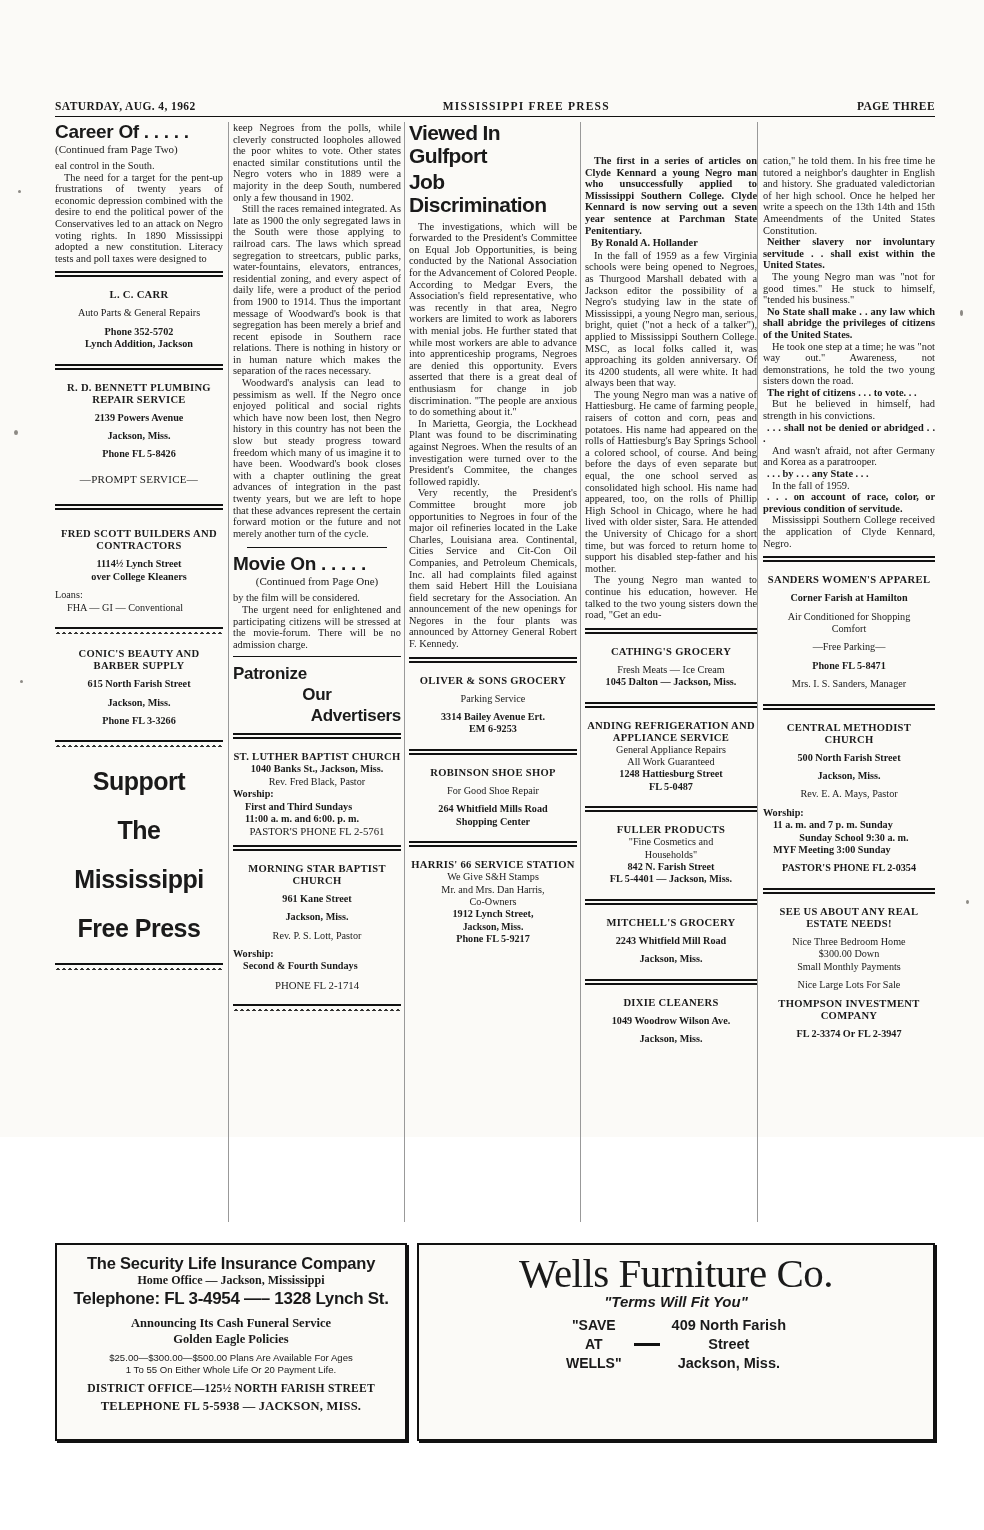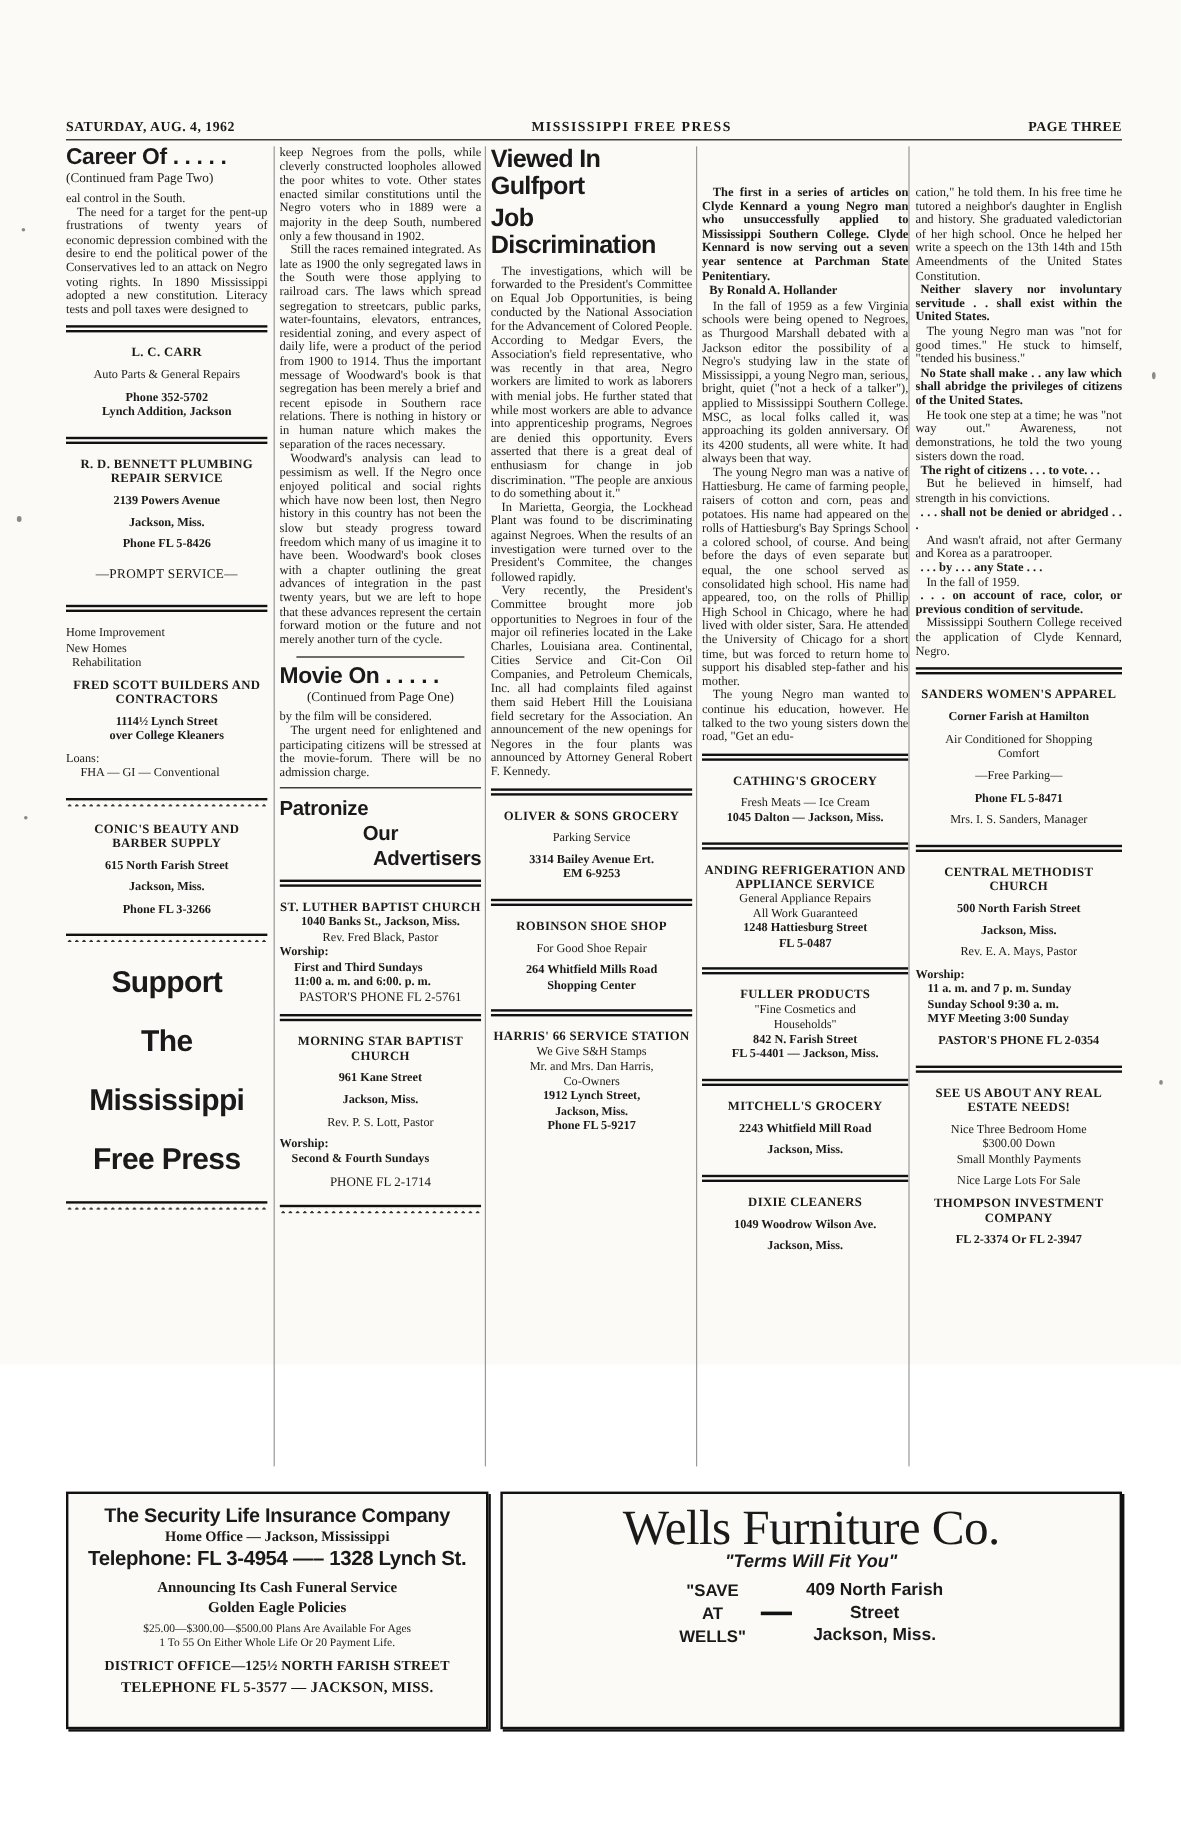--- a/index.html
+++ b/index.html
@@ -209,11 +209,6 @@
       <div class="rule-d"></div>
       <div class="ad">
         <div class="sp"></div>
-        <div class="ad-left" style="line-height:12.6px;">
-          <span class="ln">Home  Improvement</span>
-          <span class="ln">New  Homes</span>
-          <span class="ln" style="padding-left:5px;">Rehabilitation</span>
-        </div>
         <div class="sp"></div>
         <div class="nm">FRED SCOTT BUILDERS AND CONTRACTORS</div>
         <div class="sp"></div>

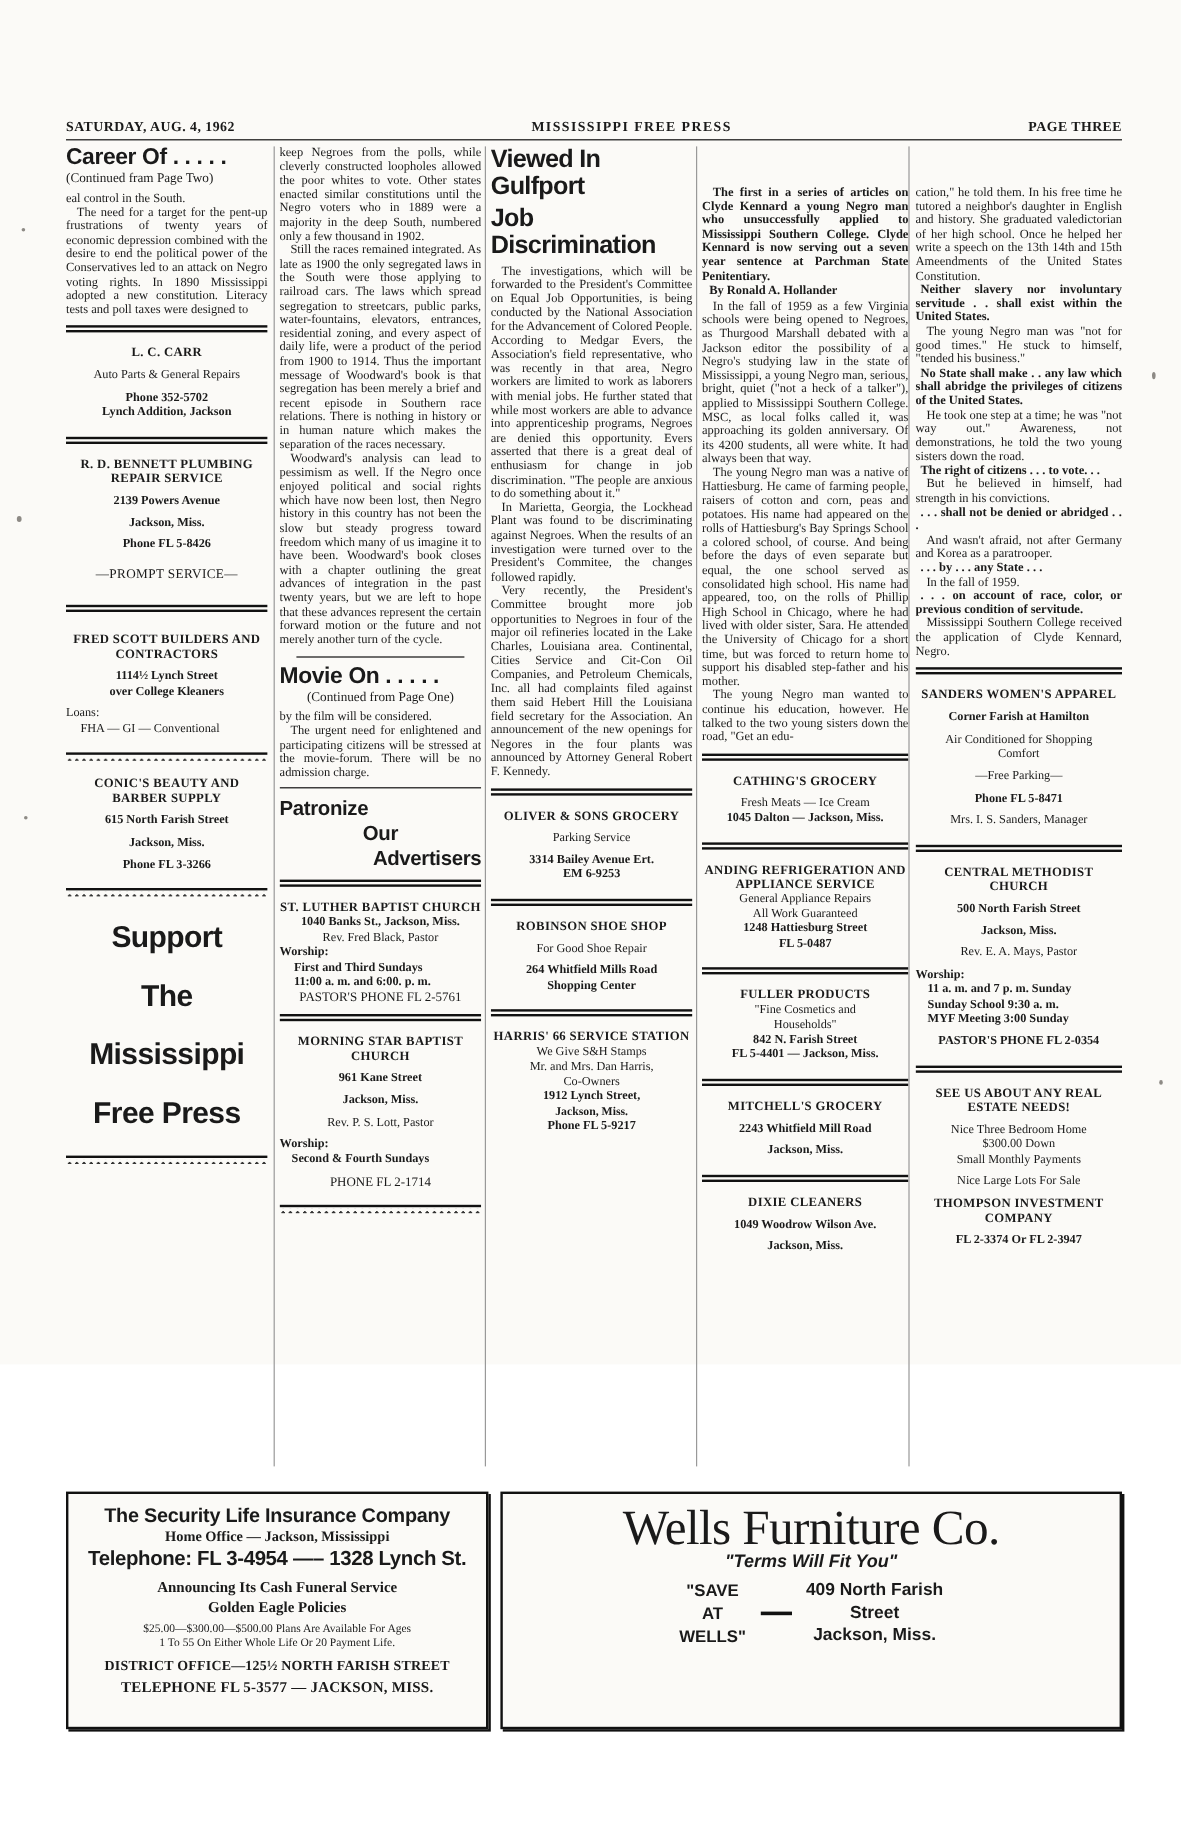--- a/index.html
+++ b/index.html
@@ -464,7 +464,7 @@
         <div class="ad-left">
           <span class="ln b">Worship:</span>
           <span class="ln b" style="padding-left:10px;">11 a. m. and 7 p. m. Sunday</span>
-          <span class="ln b" style="padding-left:10px;">Sunday School 9:30 a. m.</span>
+          <span class="ln b" style="padding-left:10px;text-align:center;">Sunday School 9:30 a. m.</span>
           <span class="ln b" style="padding-left:10px;">MYF Meeting 3:00 Sunday</span>
         </div>
         <div class="sp"></div>

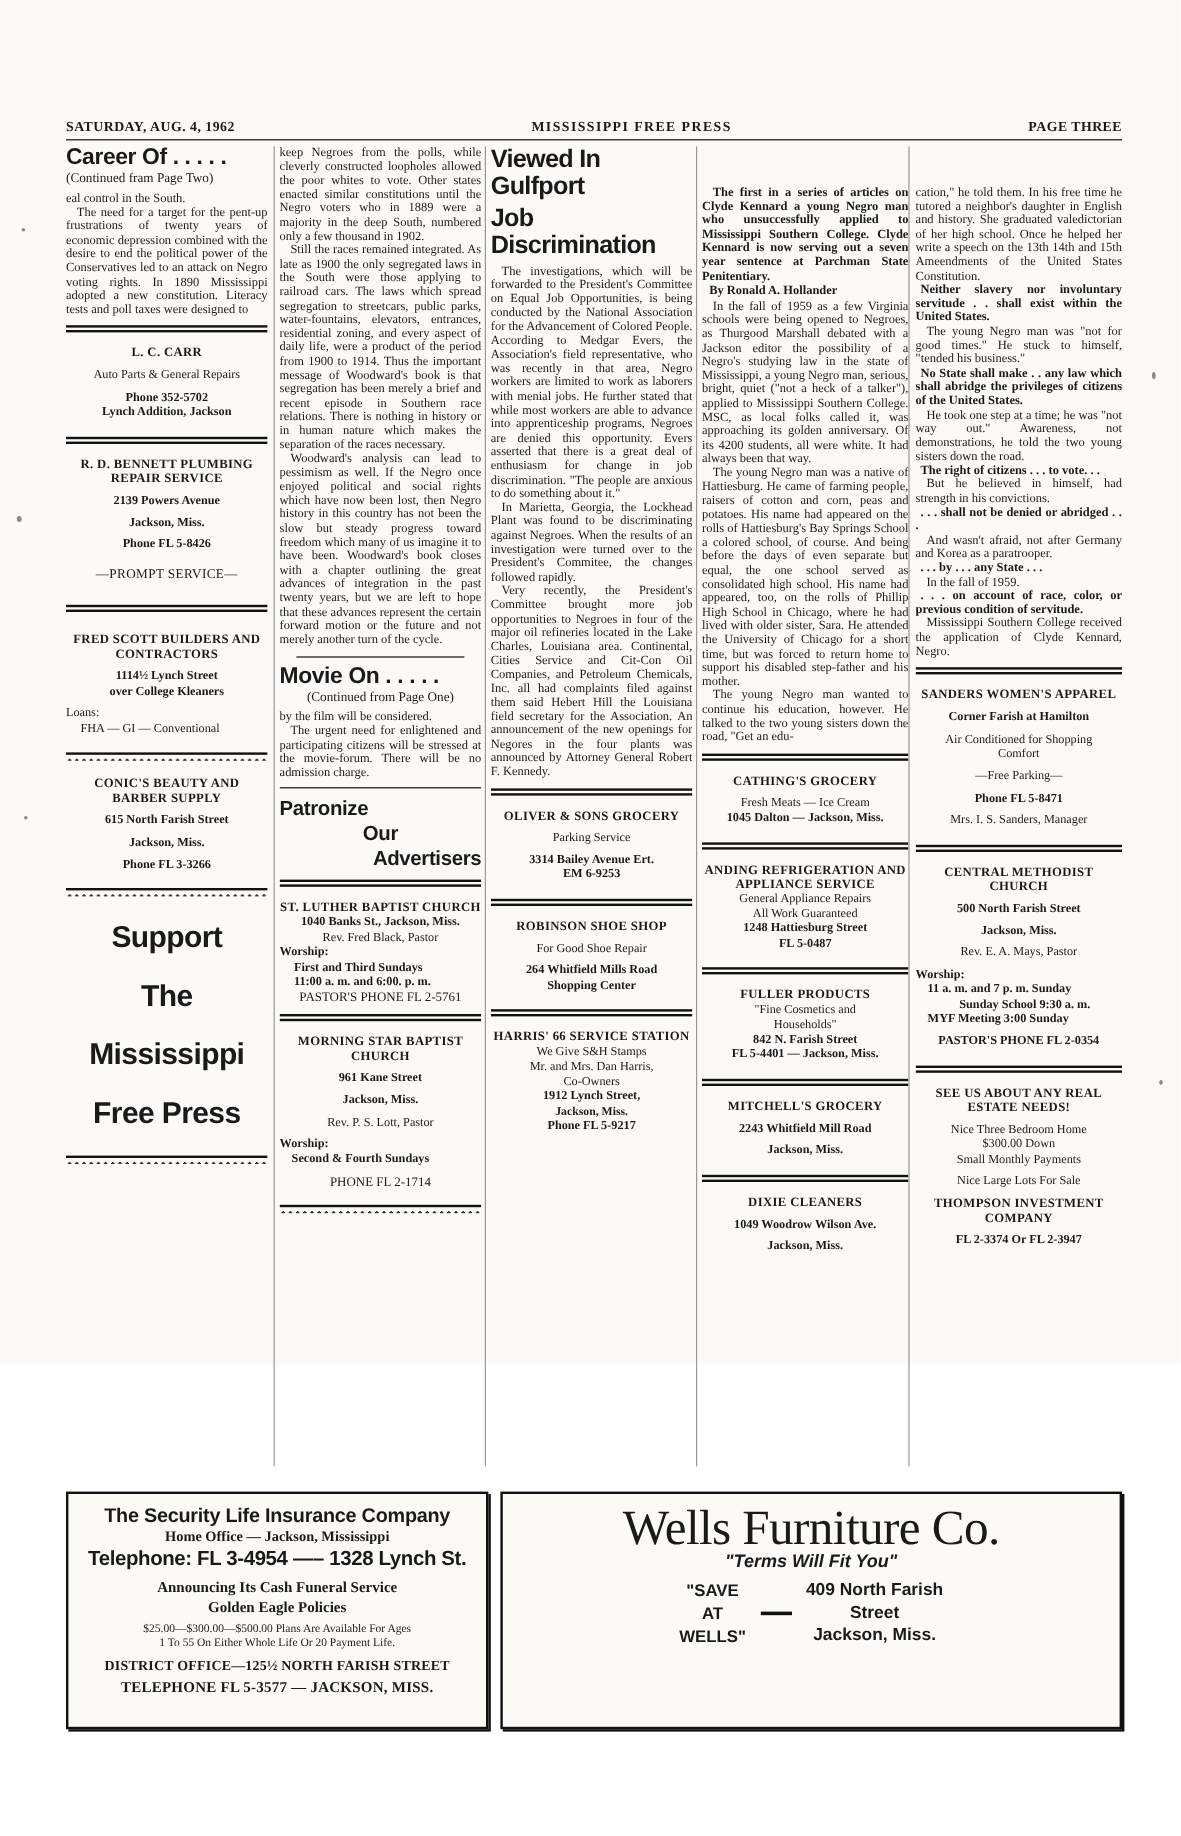--- a/index.html
+++ b/index.html
@@ -117,7 +117,7 @@
   .sec-t2{font-family:"Liberation Serif", serif;font-weight:bold;font-size:12px;line-height:15px;}
   .sec-t3{font-family:"Liberation Sans", sans-serif;font-weight:bold;font-size:17px;letter-spacing:-.3px;line-height:22px;}
   .sec-t4{font-family:"Liberation Serif", serif;font-weight:bold;font-size:12.5px;line-height:15.5px;}
-  .sec-t5{font-family:Liberation Serif, serif;font-size:9.6px;line-height:12px;}
+  .sec-t5{font-family:Liberation Sans, sans-serif;font-size:9.6px;line-height:12px;}
   .sec-t6{font-family:"Liberation Serif", serif;font-weight:bold;font-size:11.6px;letter-spacing:.2px;line-height:16px;}
   .sec-t7{font-family:"Liberation Serif", serif;font-weight:bold;font-size:12.5px;letter-spacing:.2px;line-height:18px;}
   .wells-name{

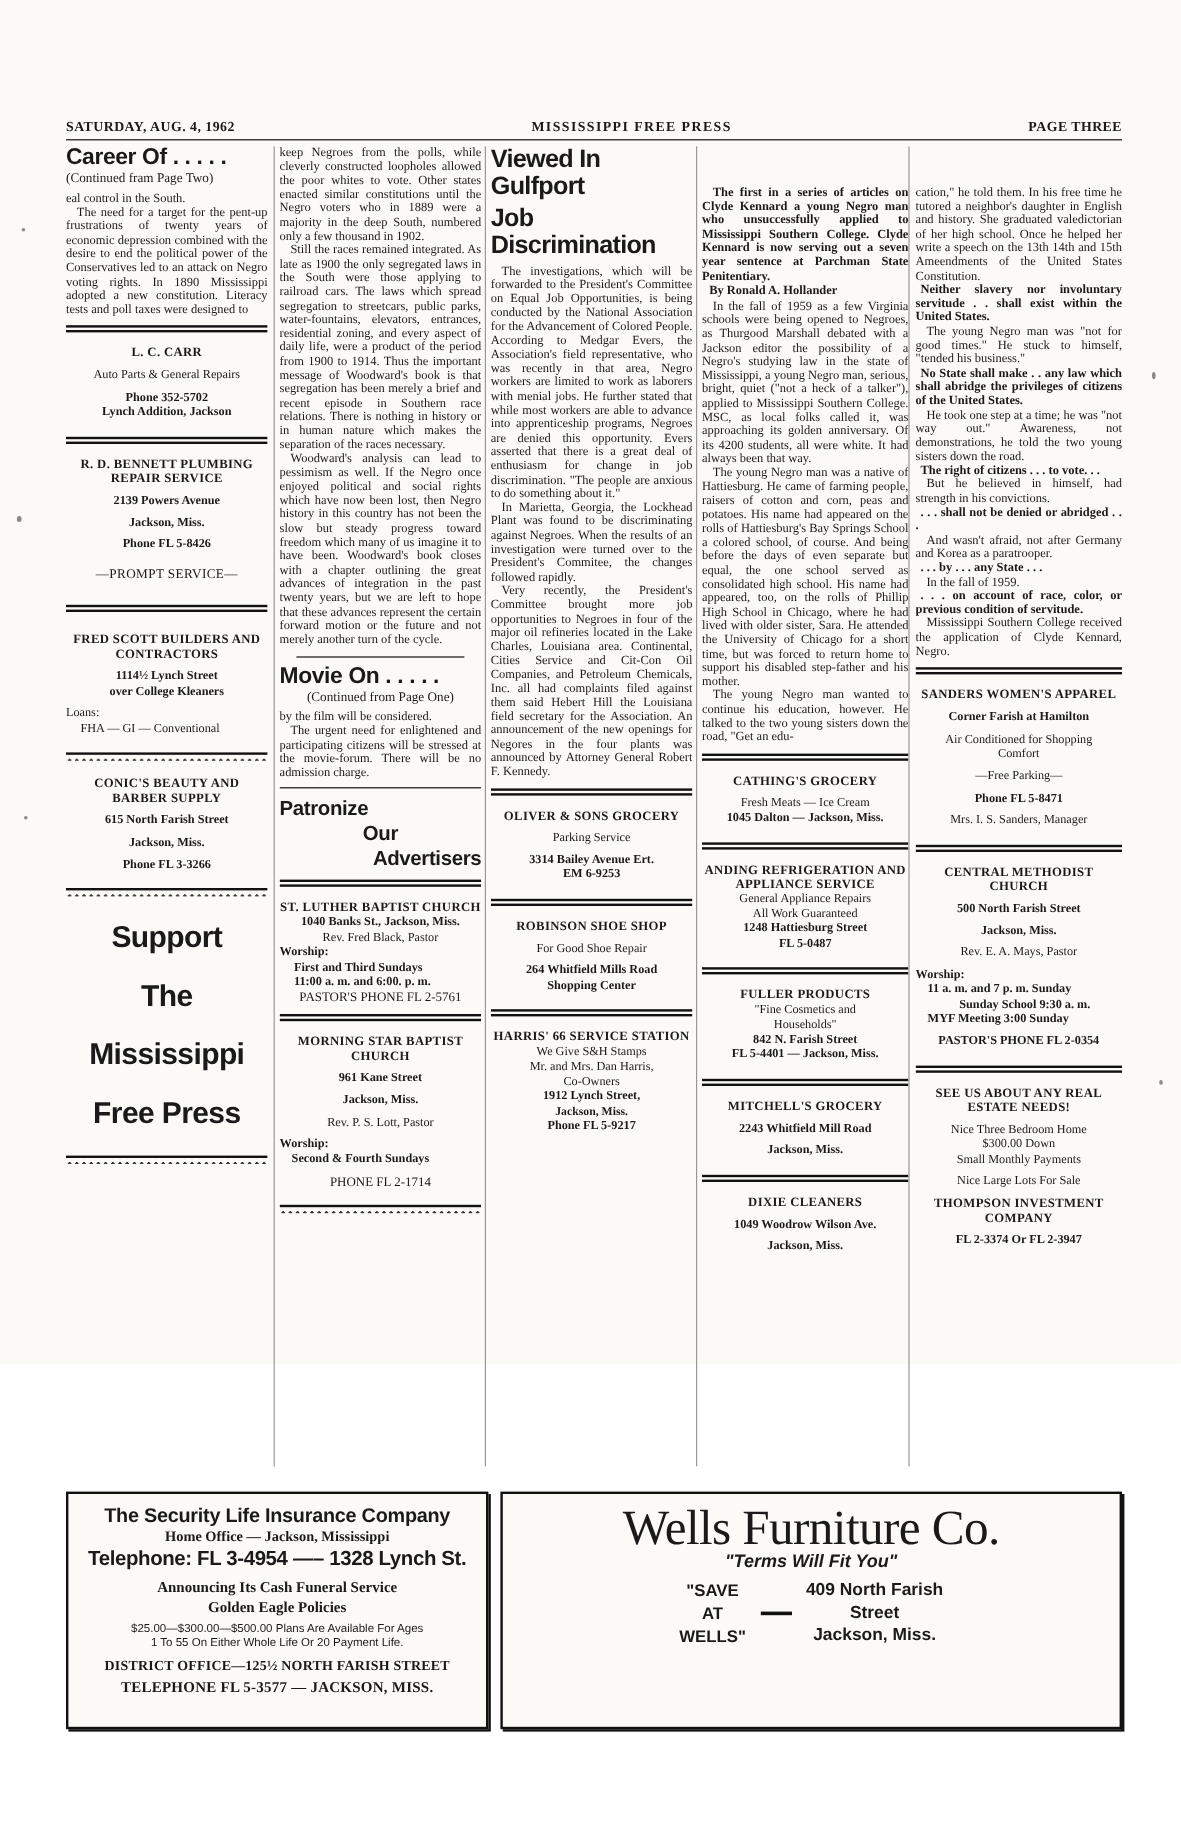--- a/index.html
+++ b/index.html
@@ -505,7 +505,7 @@
       <div class="sec-t5">1 To 55 On Either Whole Life Or 20 Payment Life.</div>
       <div style="height:5px;"></div>
       <div class="sec-t6">DISTRICT OFFICE—125½ NORTH FARISH STREET</div>
-      <div class="sec-t7">TELEPHONE FL 5-3577 — JACKSON, MISS.</div>
+      <div class="sec-t7">TELEPHONE FL 5-5938 — JACKSON, MISS.</div>
     </div>
 
     <div class="bx bx-right">

